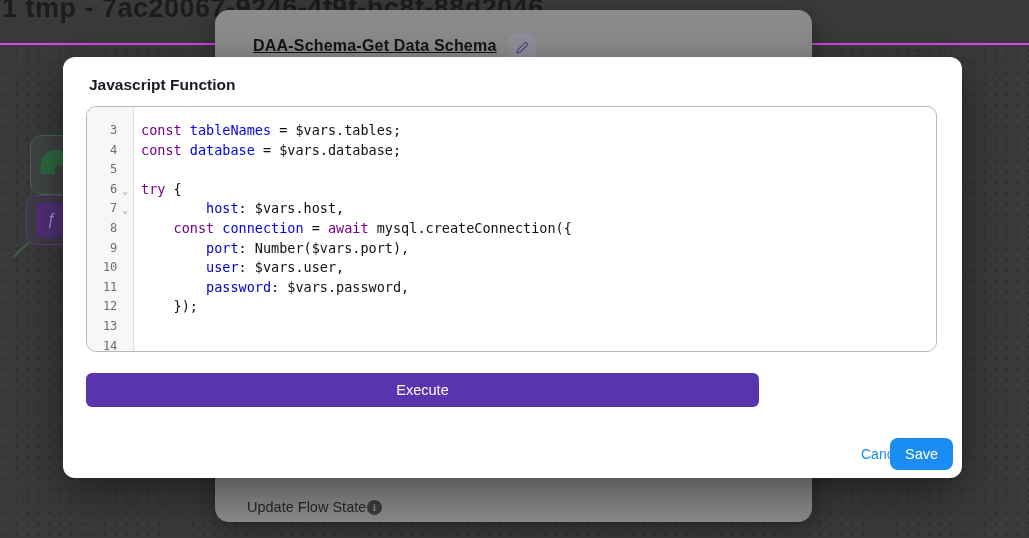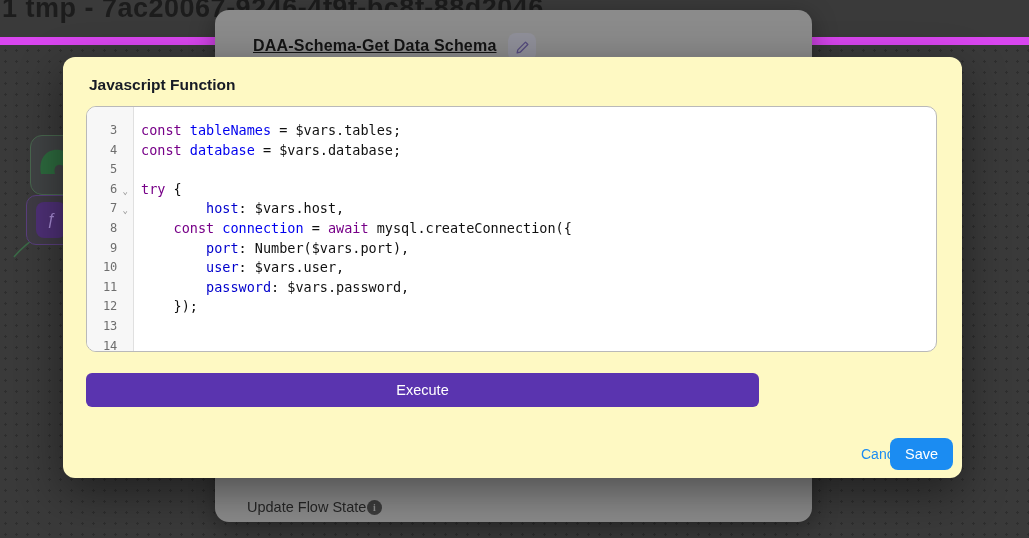--- a/index.html
+++ b/index.html
@@ -9,7 +9,7 @@
 
   
   .topbar { position:absolute; left:0; top:0; width:1029px; height:45px;
-            background:#3a3a3a; border-bottom:8px solid #d946ef; z-index:1; overflow:hidden; }
+            background:#3a3a3a; border-bottom:2px solid #d946ef; z-index:1; overflow:hidden; }
   .bg-heading { position:absolute; left:2px; top:-7px; font-size:27px; font-weight:bold;
                 color:#1c1c1c; white-space:nowrap; letter-spacing:0.5px; }
   .canvas { position:absolute; left:0; top:45px; width:1029px; height:493px; z-index:0;

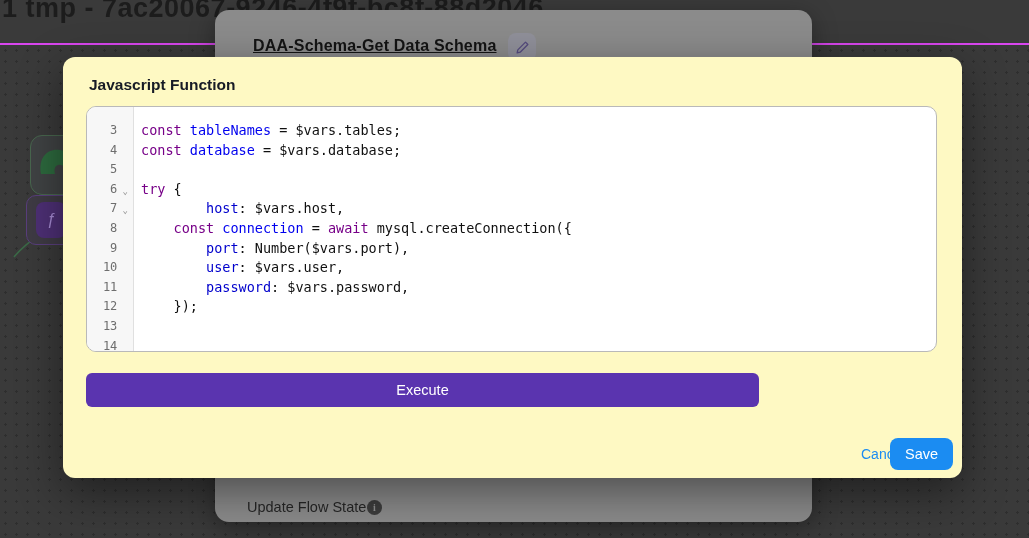--- a/index.html
+++ b/index.html
@@ -41,7 +41,7 @@
                      font-family:"Liberation Serif", serif; }
 
   
-  .modal { position:absolute; left:63px; top:57px; width:899px; height:421px; background:#fef9c3;
+  .modal { position:absolute; left:63px; top:57px; width:899px; height:421px; background:#ffffff;
            border-radius:12px; z-index:5; box-shadow:0 14px 45px rgba(0,0,0,.45); }
   .modal-title { position:absolute; left:26px; top:19px; font-size:15.5px; font-weight:bold;
                  color:#171b26; }

